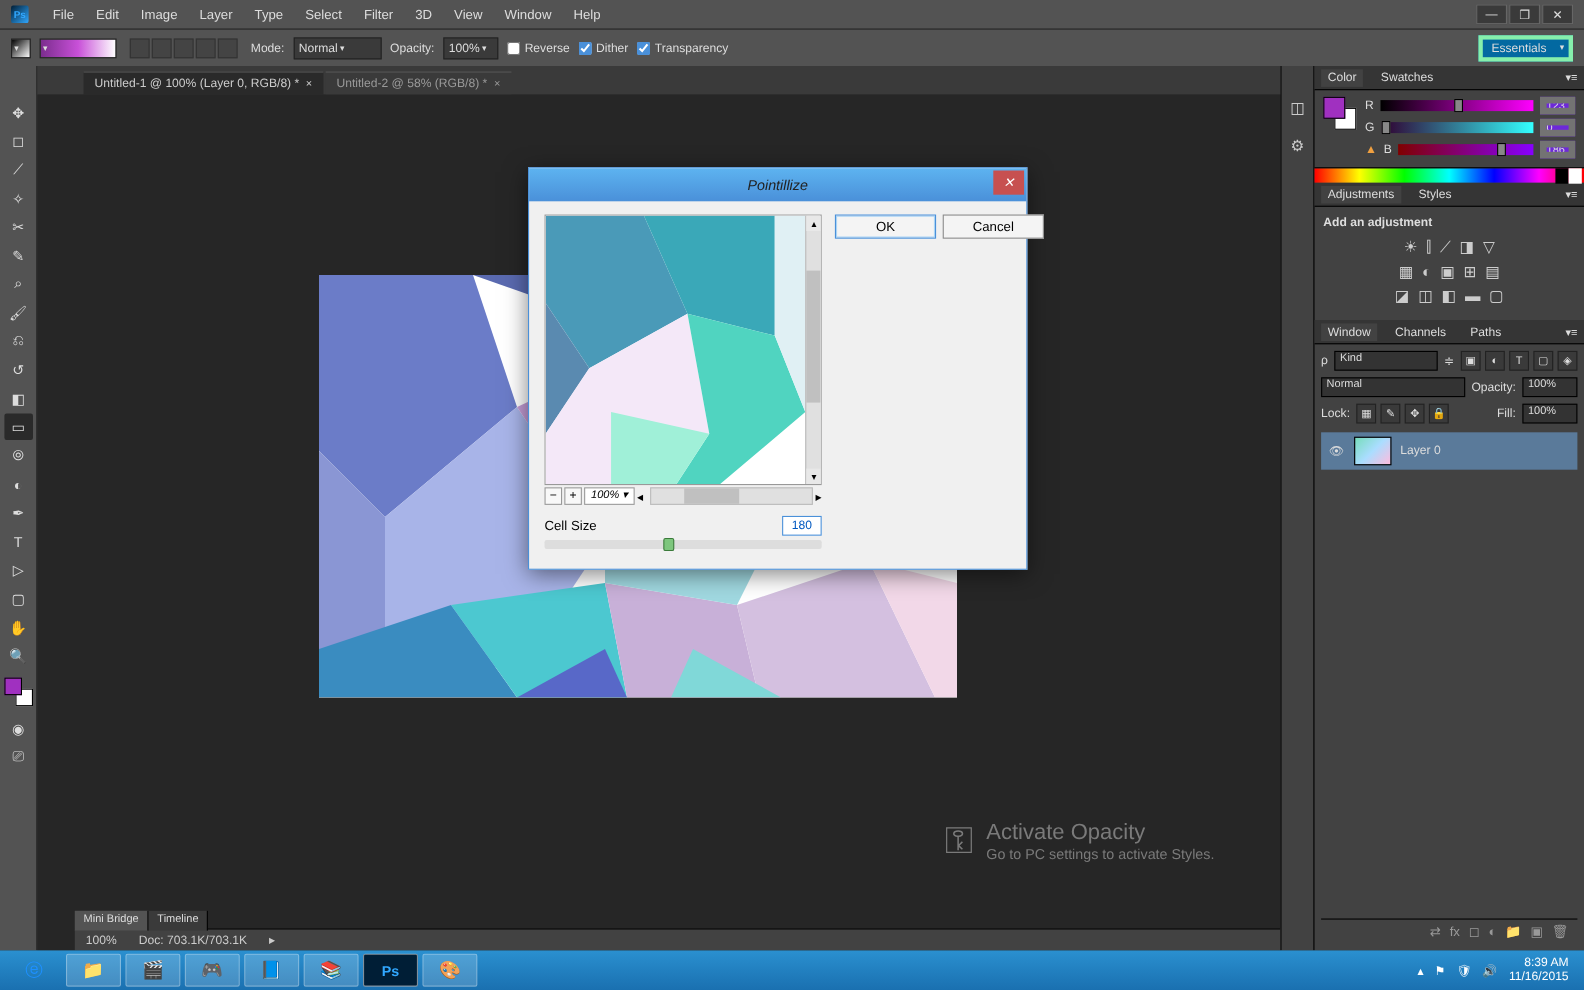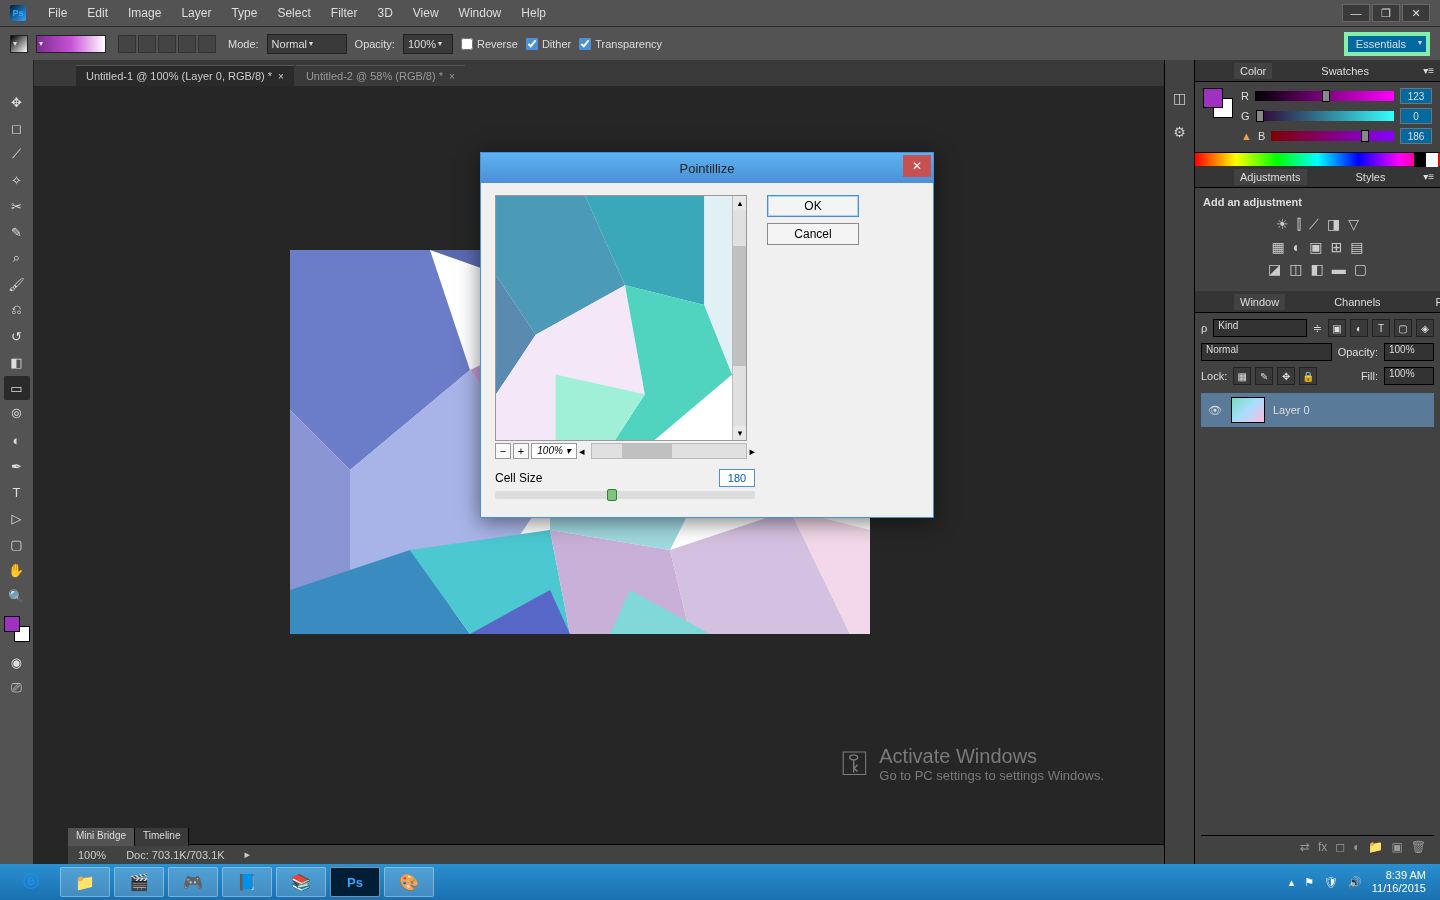--- a/index.html
+++ b/index.html
@@ -52,7 +52,7 @@
 
 .panels { width:246px; background:#424242; border-left:1px solid #000; display:flex; flex-direction:column; color:#ddd; font-size:11px; }
 .panelhdr { background:#353535; border-bottom:1px solid #000; display:flex; height:22px; align-items:center; padding:0 6px; gap:10px; }
-.panelhdr .ptab { padding:2px 6px;margin-left:33px; }
+.panelhdr .ptab { padding:2px 6px; }
 .panelhdr .ptab.active { background:#424242; }
 .panelhdr .menu { margin-left:auto; font-size:10px; }
 .panelbody { padding:6px 8px; }

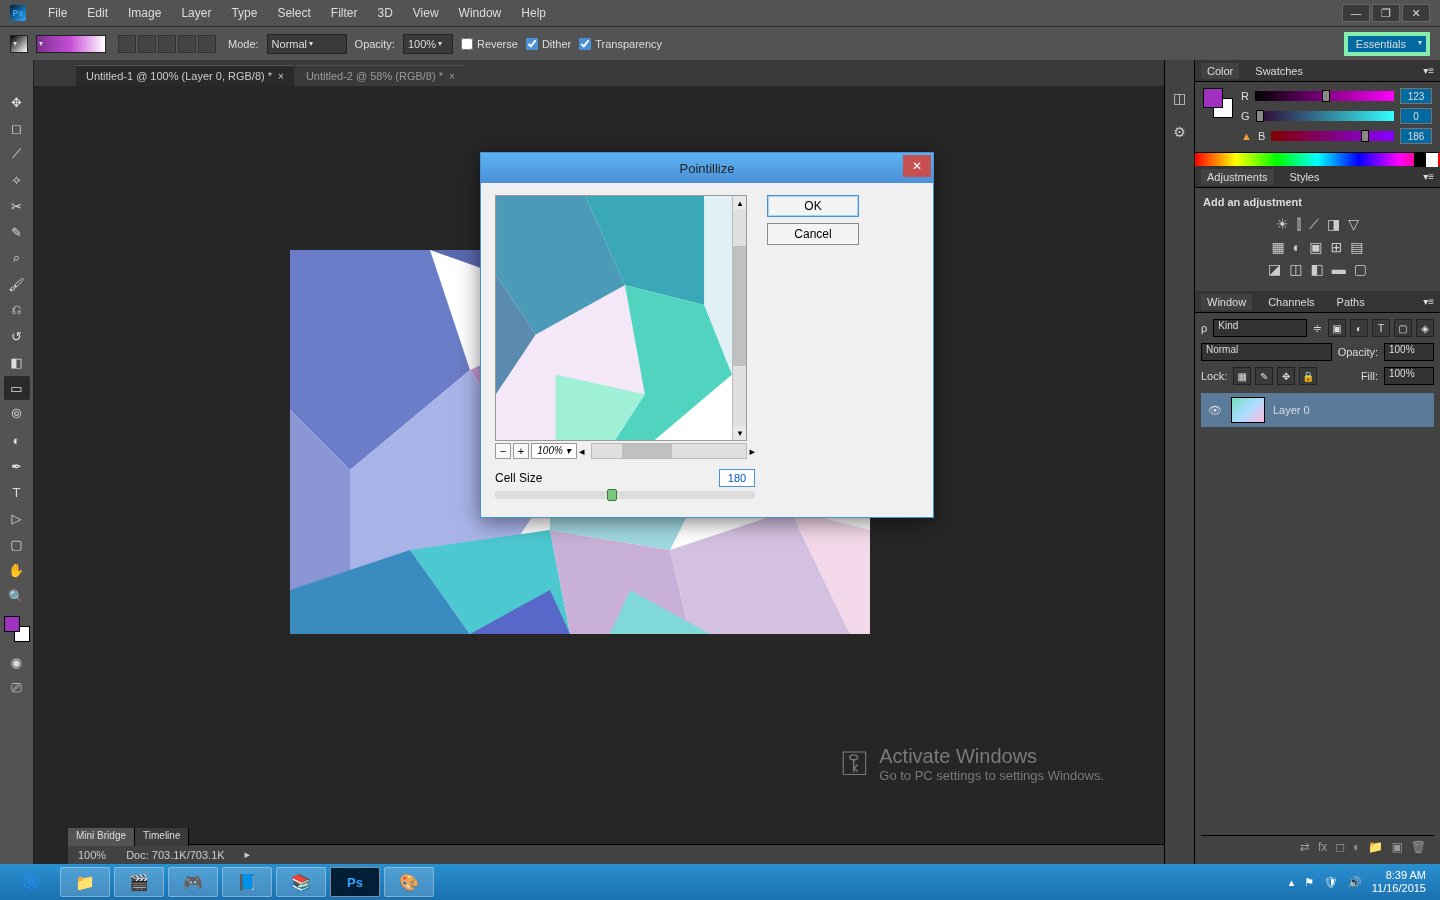--- a/index.html
+++ b/index.html
@@ -65,7 +65,7 @@
 .colorpanel .slider.g { background:linear-gradient(to right,#300030,#3ff); }
 .colorpanel .slider.b { background:linear-gradient(to right,#800000,#80f); }
 .colorpanel .slider .thumb { position:absolute; width:8px; height:12px; background:#888; top:-1px; border:1px solid #000; }
-.colorpanel input { width:32px; background:#0369a1; border:1px solid #737373; color:#ddd; font-size:10px; text-align:center; height:16px; }
+.colorpanel input { width:32px; background:#6d28d9; border:6px solid #737373; color:#ddd; font-size:10px; text-align:left; height:16px; }
 .spectrum { height:14px; background:linear-gradient(to right,red,yellow,lime,cyan,blue,magenta,red); margin:4px -8px -6px; border-top:1px solid #000; position:relative; }
 .spectrum::before { content:""; position:absolute; right:14px; top:0; width:12px; height:14px; background:#000; }
 .spectrum::after { content:""; position:absolute; right:2px; top:0; width:12px; height:14px; background:#fff; }

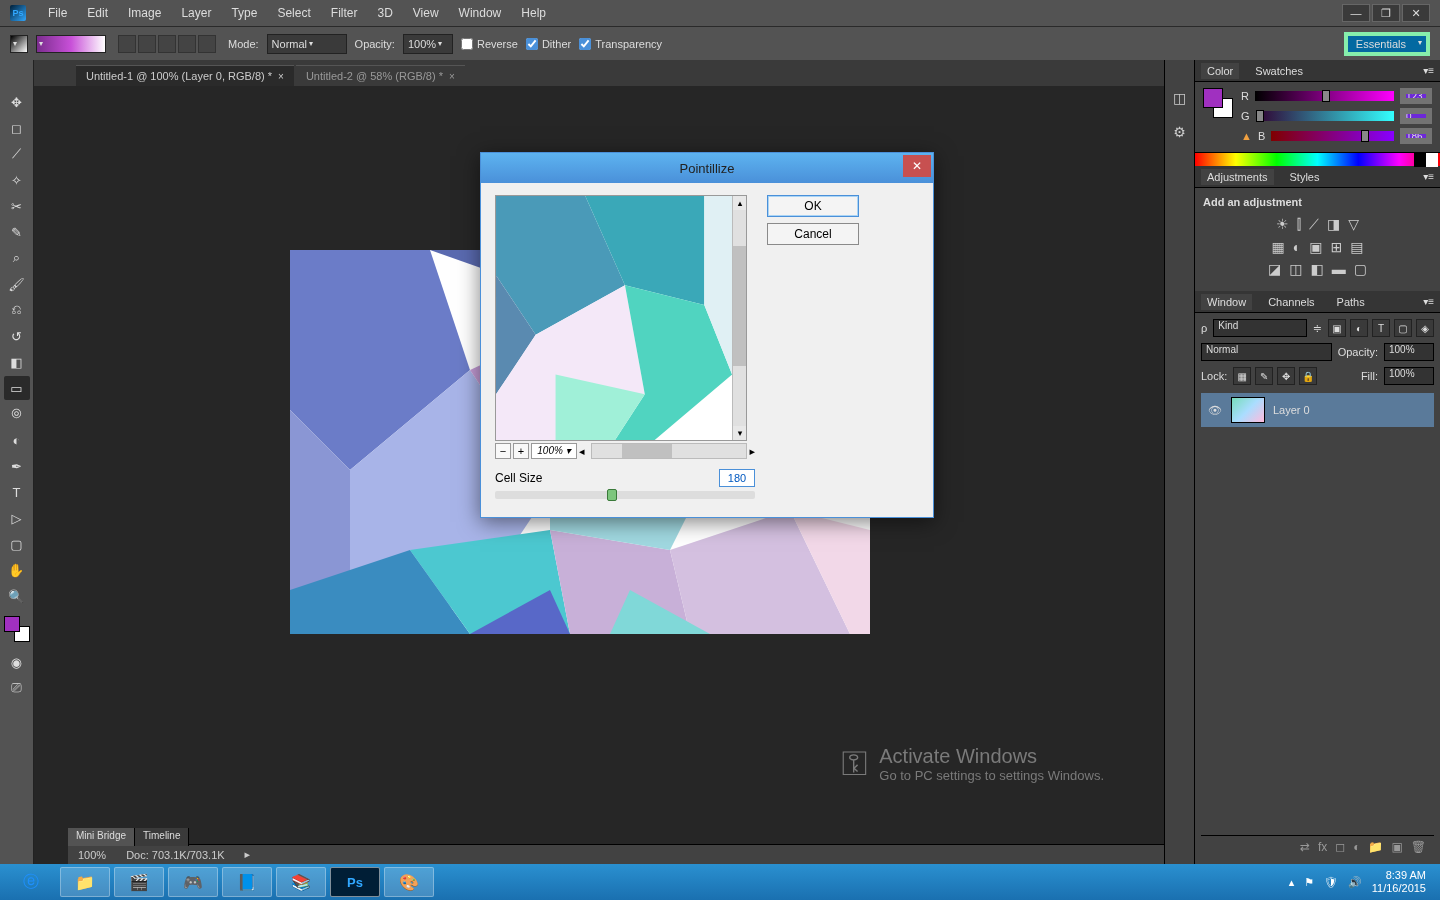--- a/index.html
+++ b/index.html
@@ -98,7 +98,7 @@
 
 .dialog-scrim { position:absolute; inset:0; z-index:50; }
 .dialog { position:absolute; left:480px; top:152px; width:454px; background:#f0f0f0; border:1px solid #4a90d9; box-shadow:0 4px 20px rgba(0,0,0,.5); }
-.dialog .titlebar { height:30px; background:linear-gradient(#5db3f0,#4a90d9); display:flex; align-items:center; justify-content:center; color:#222; font-size:13px; position:relative; }
+.dialog .titlebar { height:30px; background:linear-gradient(#5db3f0,#4a90d9); display:flex; align-items:center; justify-content:center; color:#222; font-size:13px; position:relative;font-style:italic; }
 .dialog .titlebar .close { position:absolute; right:2px; top:2px; width:28px; height:22px; background:#c75050; color:#fff; display:flex; align-items:center; justify-content:center; font-size:12px; }
 .dialog .body { padding:12px 14px 18px; display:flex; gap:12px; }
 .dialog .preview { width:260px; }

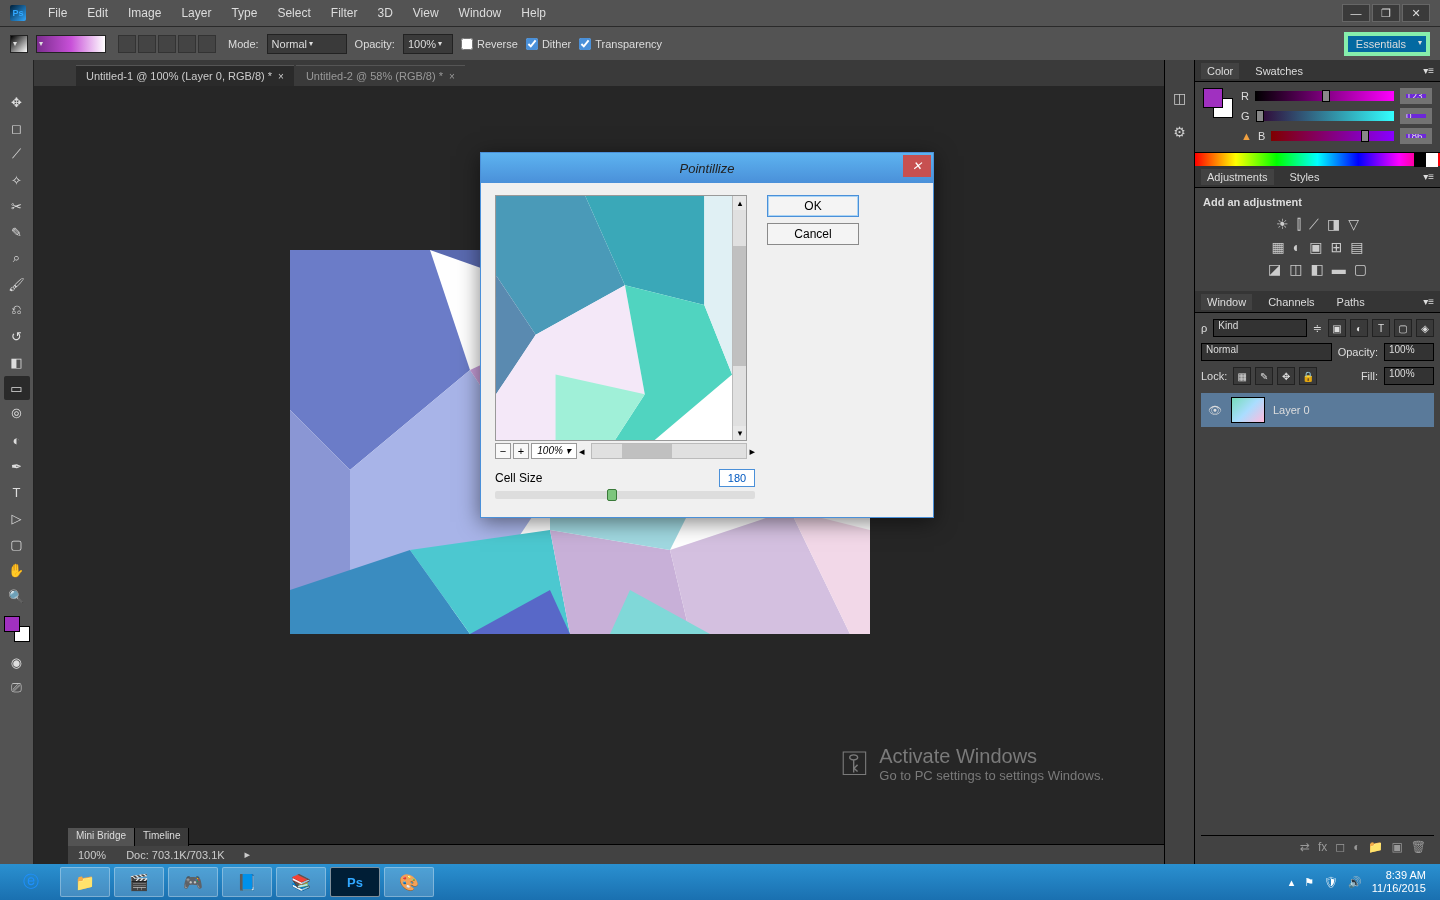--- a/index.html
+++ b/index.html
@@ -112,7 +112,7 @@
 .dialog .zoombar .zv { width:46px; height:16px; border:1px solid #999; text-align:center; font-size:10px; line-height:14px; background:#fff;font-style:italic; }
 .dialog .zoombar .hscroll { flex:1; height:16px; background:#e0e0e0; border:1px solid #bbb; position:relative; margin-left:4px; }
 .dialog .zoombar .hscroll .th { position:absolute; width:50px; height:100%; left:30px; background:#c0c0c0; }
-.dialog .btns { display:flex; flex-direction:column; gap:6px; }
+.dialog .btns { display:flex; gap:6px; }
 .dialog .btn { width:92px; height:22px; border:1px solid #8a8a8a; background:#f4f4f4; font-size:12px; display:flex; align-items:center; justify-content:center; }
 .dialog .btn.primary { border:1px solid #4a90d9; box-shadow:0 0 0 1px #aad4f5 inset; }
 .dialog .paramrow { margin-top:10px; display:flex; align-items:center; gap:10px; font-size:12px; }

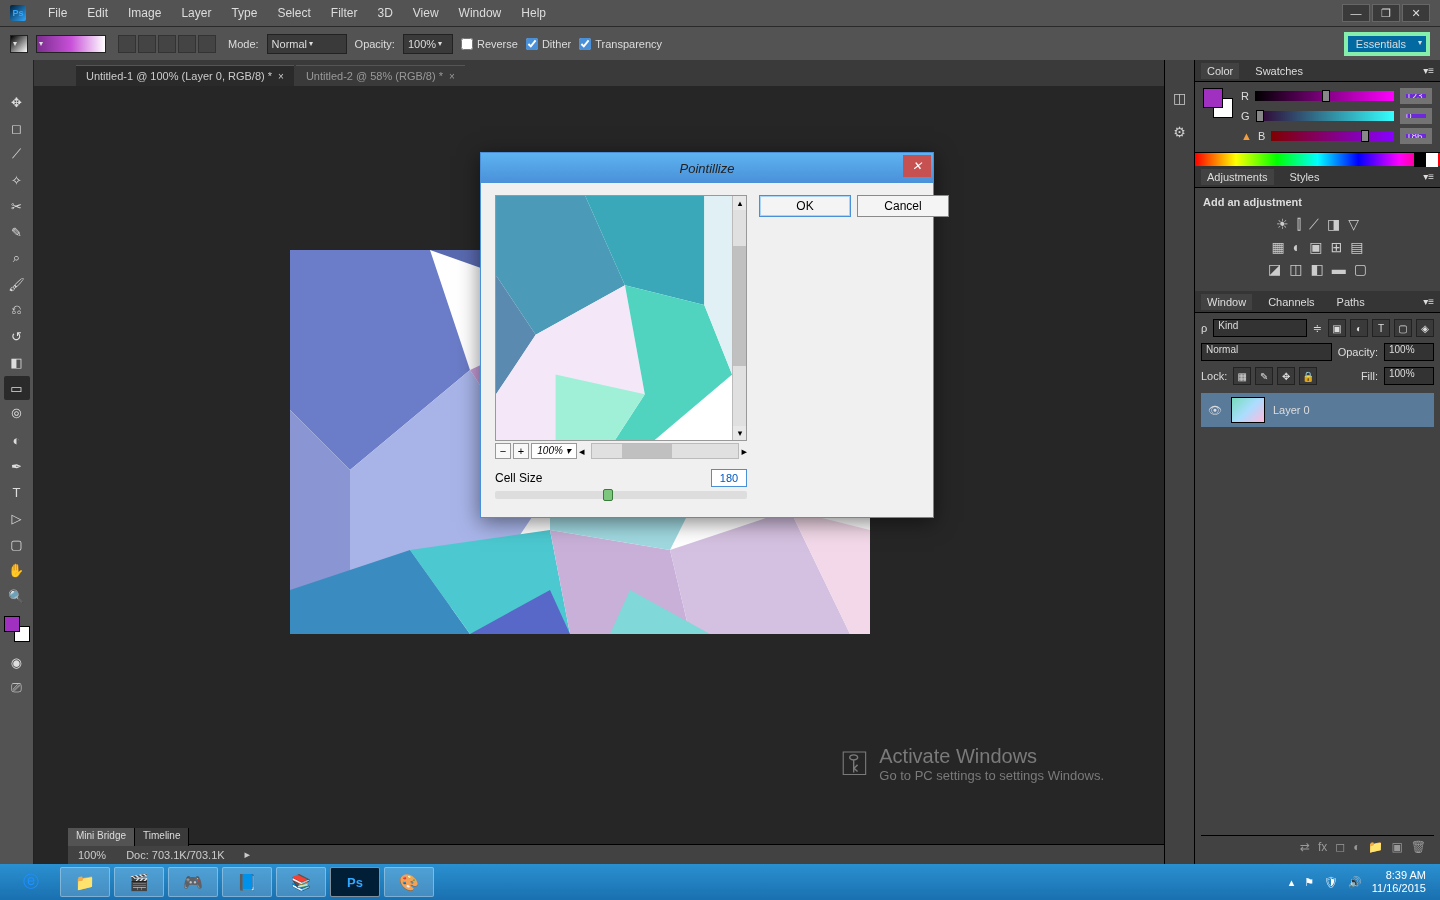--- a/index.html
+++ b/index.html
@@ -248,7 +248,7 @@
     <div class="watermark">
       <div class="key">⚿</div>
       <div>
-        <div class="t1">Activate Windows</div>
+        <div class="t1">Activate Opacity</div>
         <div class="t2">Go to PC settings to settings Windows.</div>
       </div>
     </div>

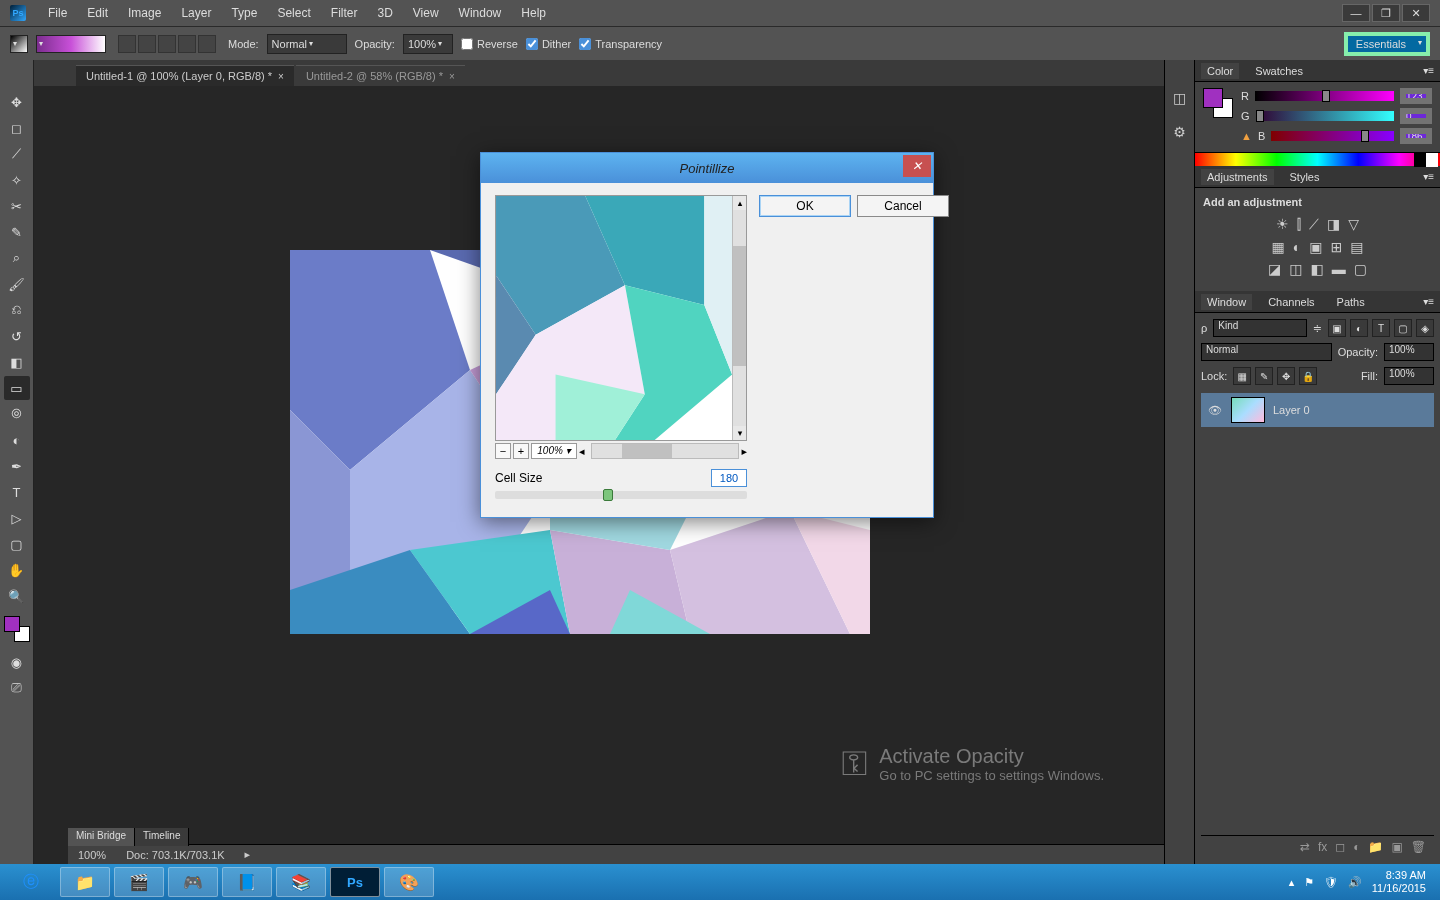--- a/index.html
+++ b/index.html
@@ -249,7 +249,7 @@
       <div class="key">⚿</div>
       <div>
         <div class="t1">Activate Opacity</div>
-        <div class="t2">Go to PC settings to settings Windows.</div>
+        <div class="t2">Go to PC settings to activate Styles.</div>
       </div>
     </div>
 

